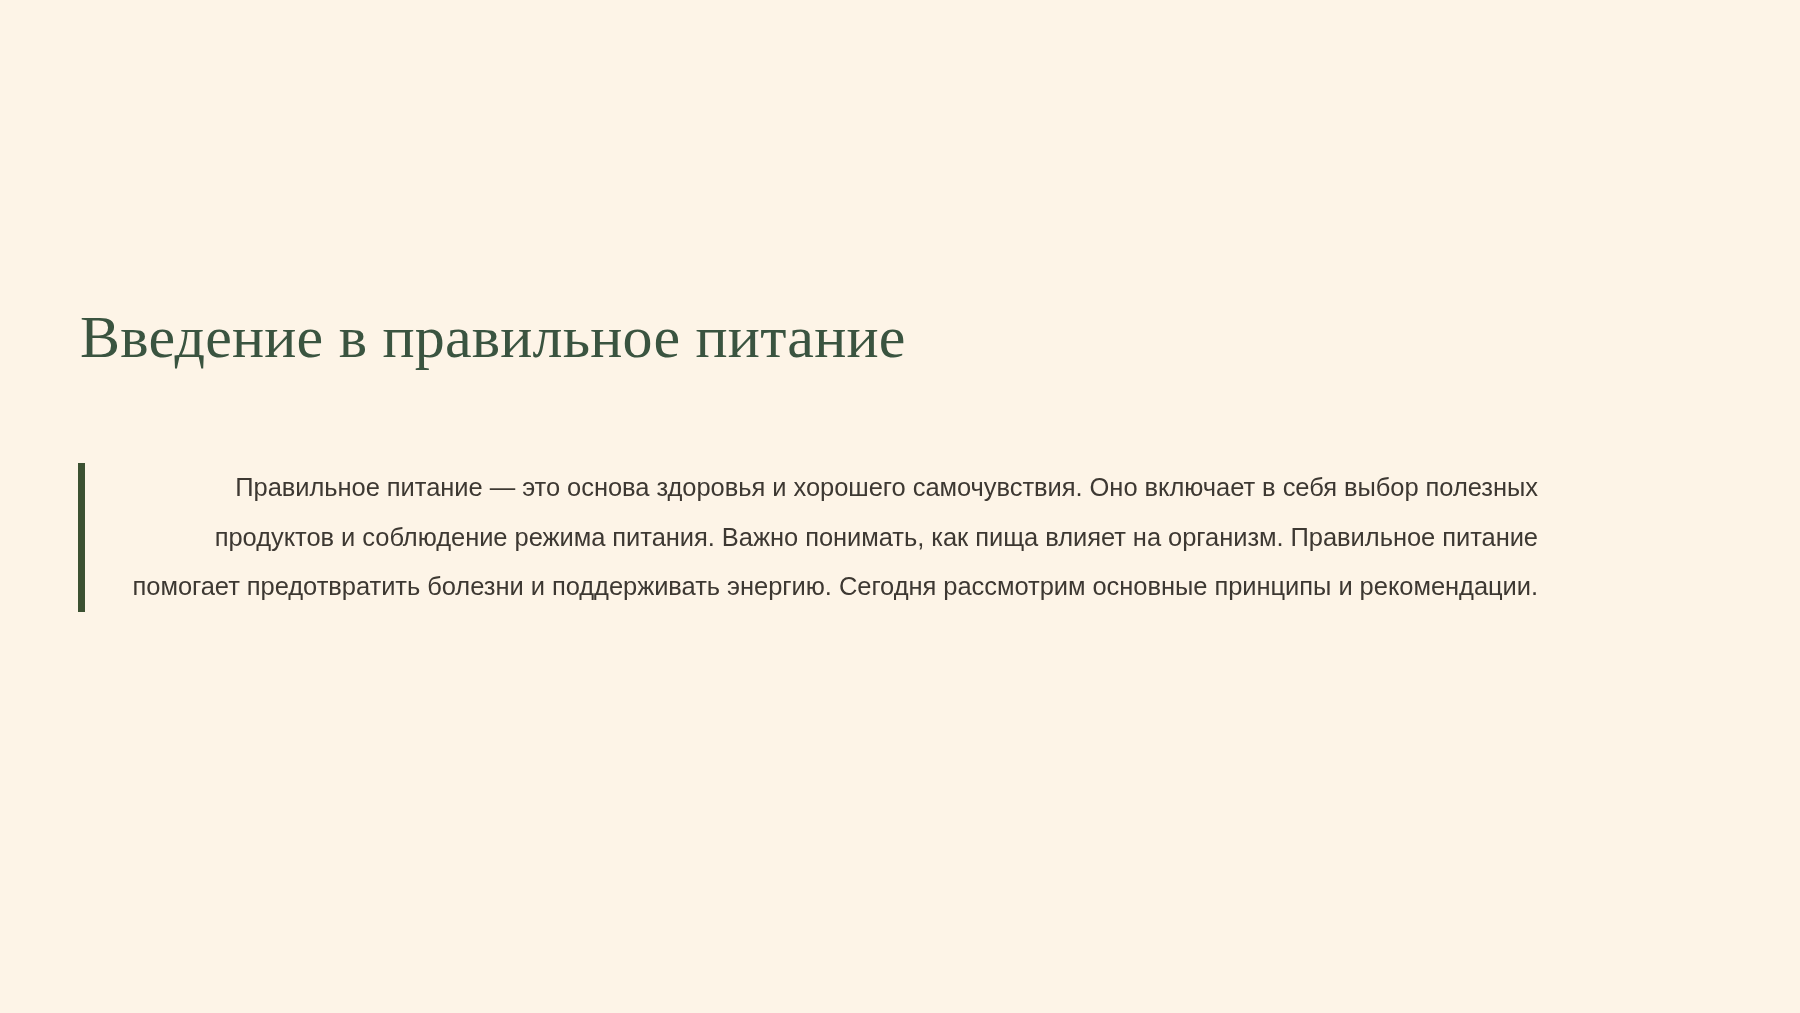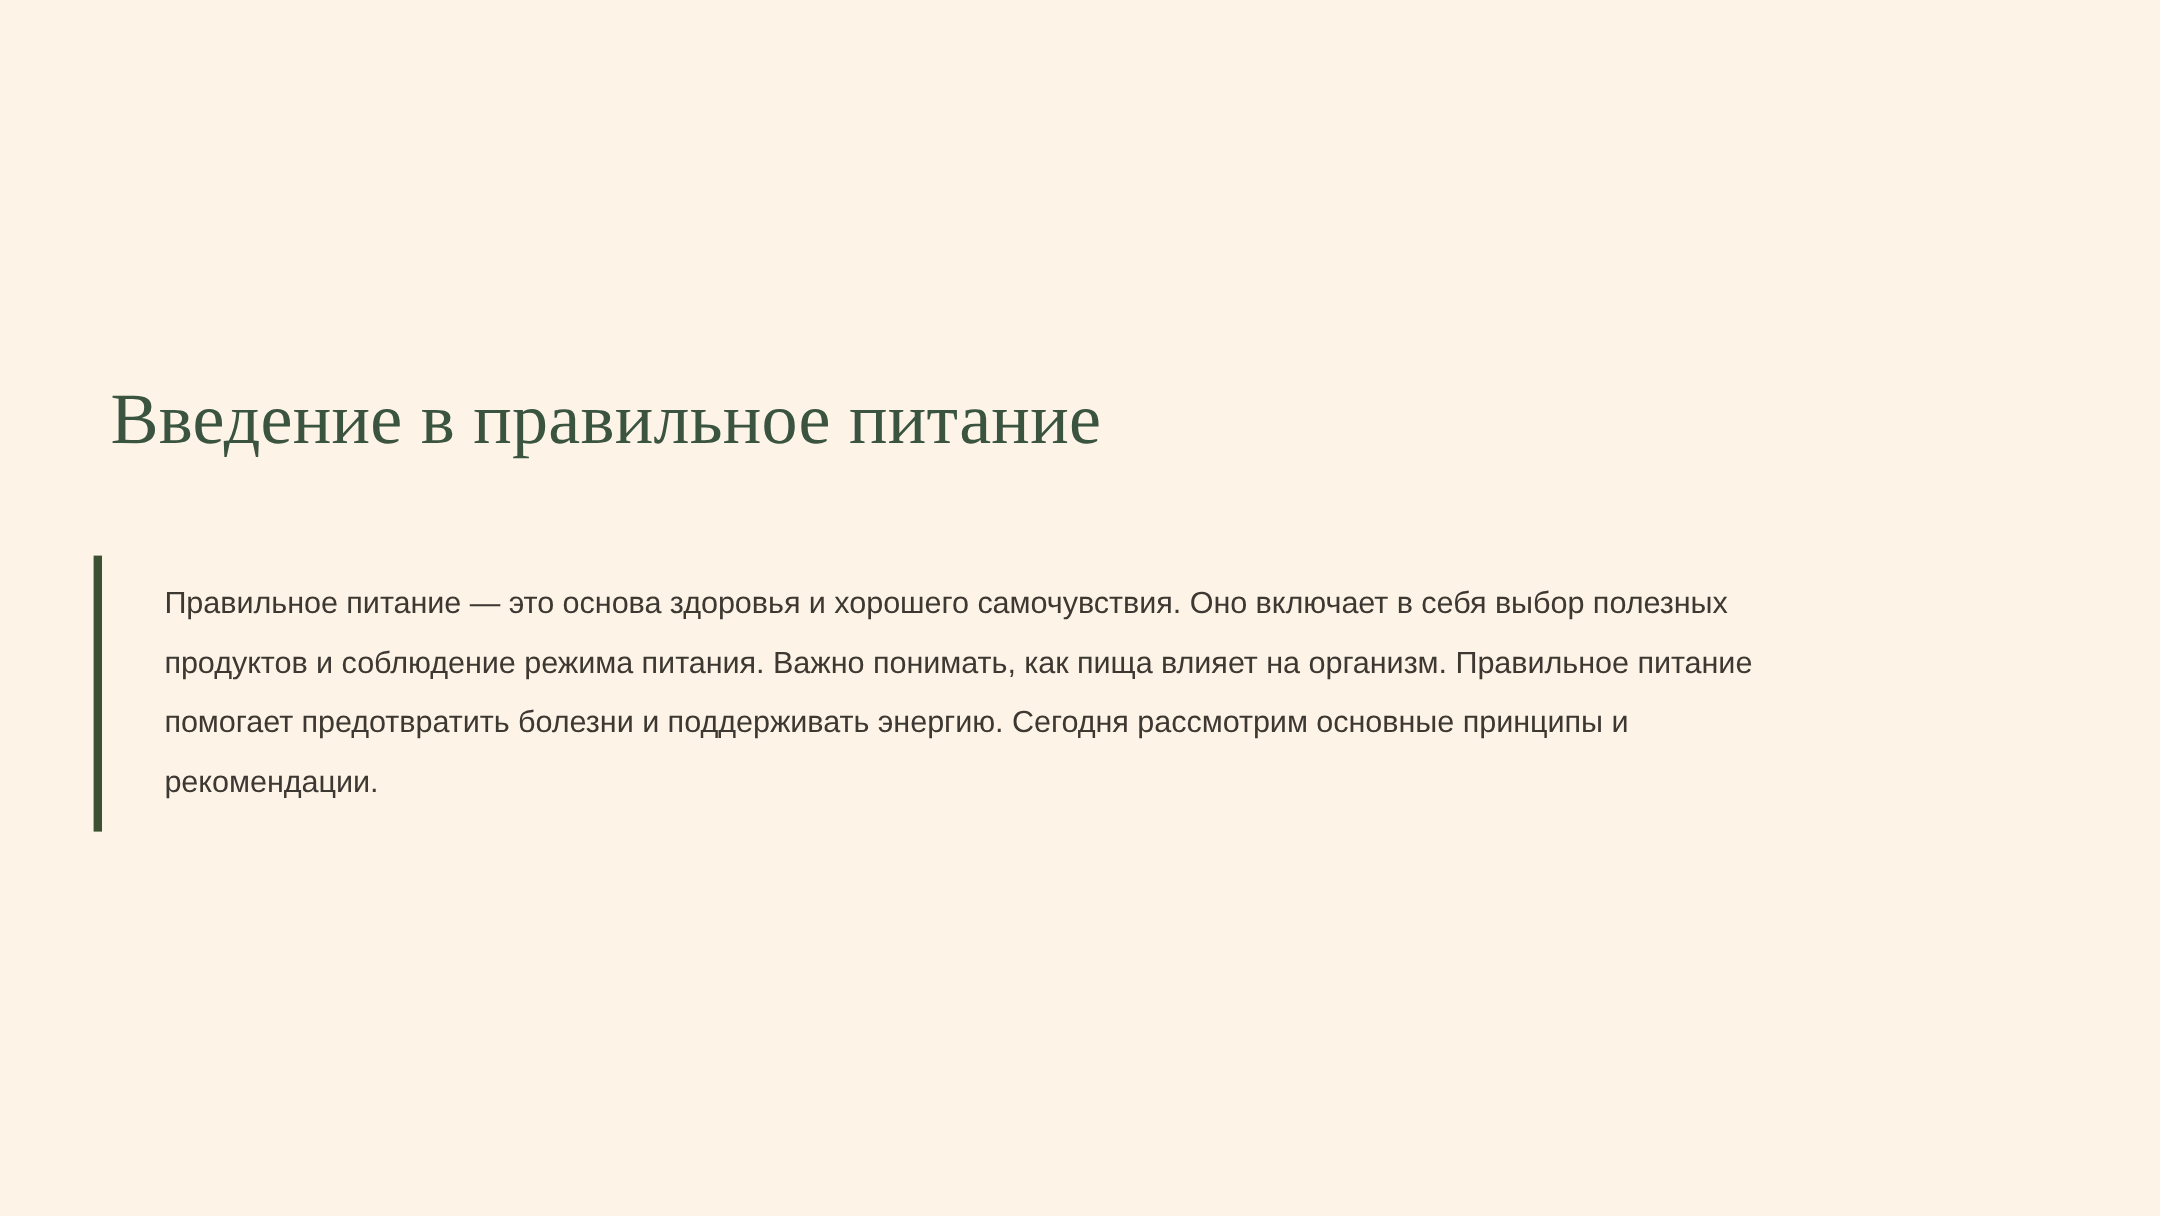--- a/index.html
+++ b/index.html
@@ -28,7 +28,7 @@
     left: 76px;
     top: 298px;
     width: 1620px;
-    margin: 16px;
+    margin: 4px;
     font-family: "Liberation Serif", "DejaVu Serif", serif;
     font-size: 60px;
     font-weight: 400;

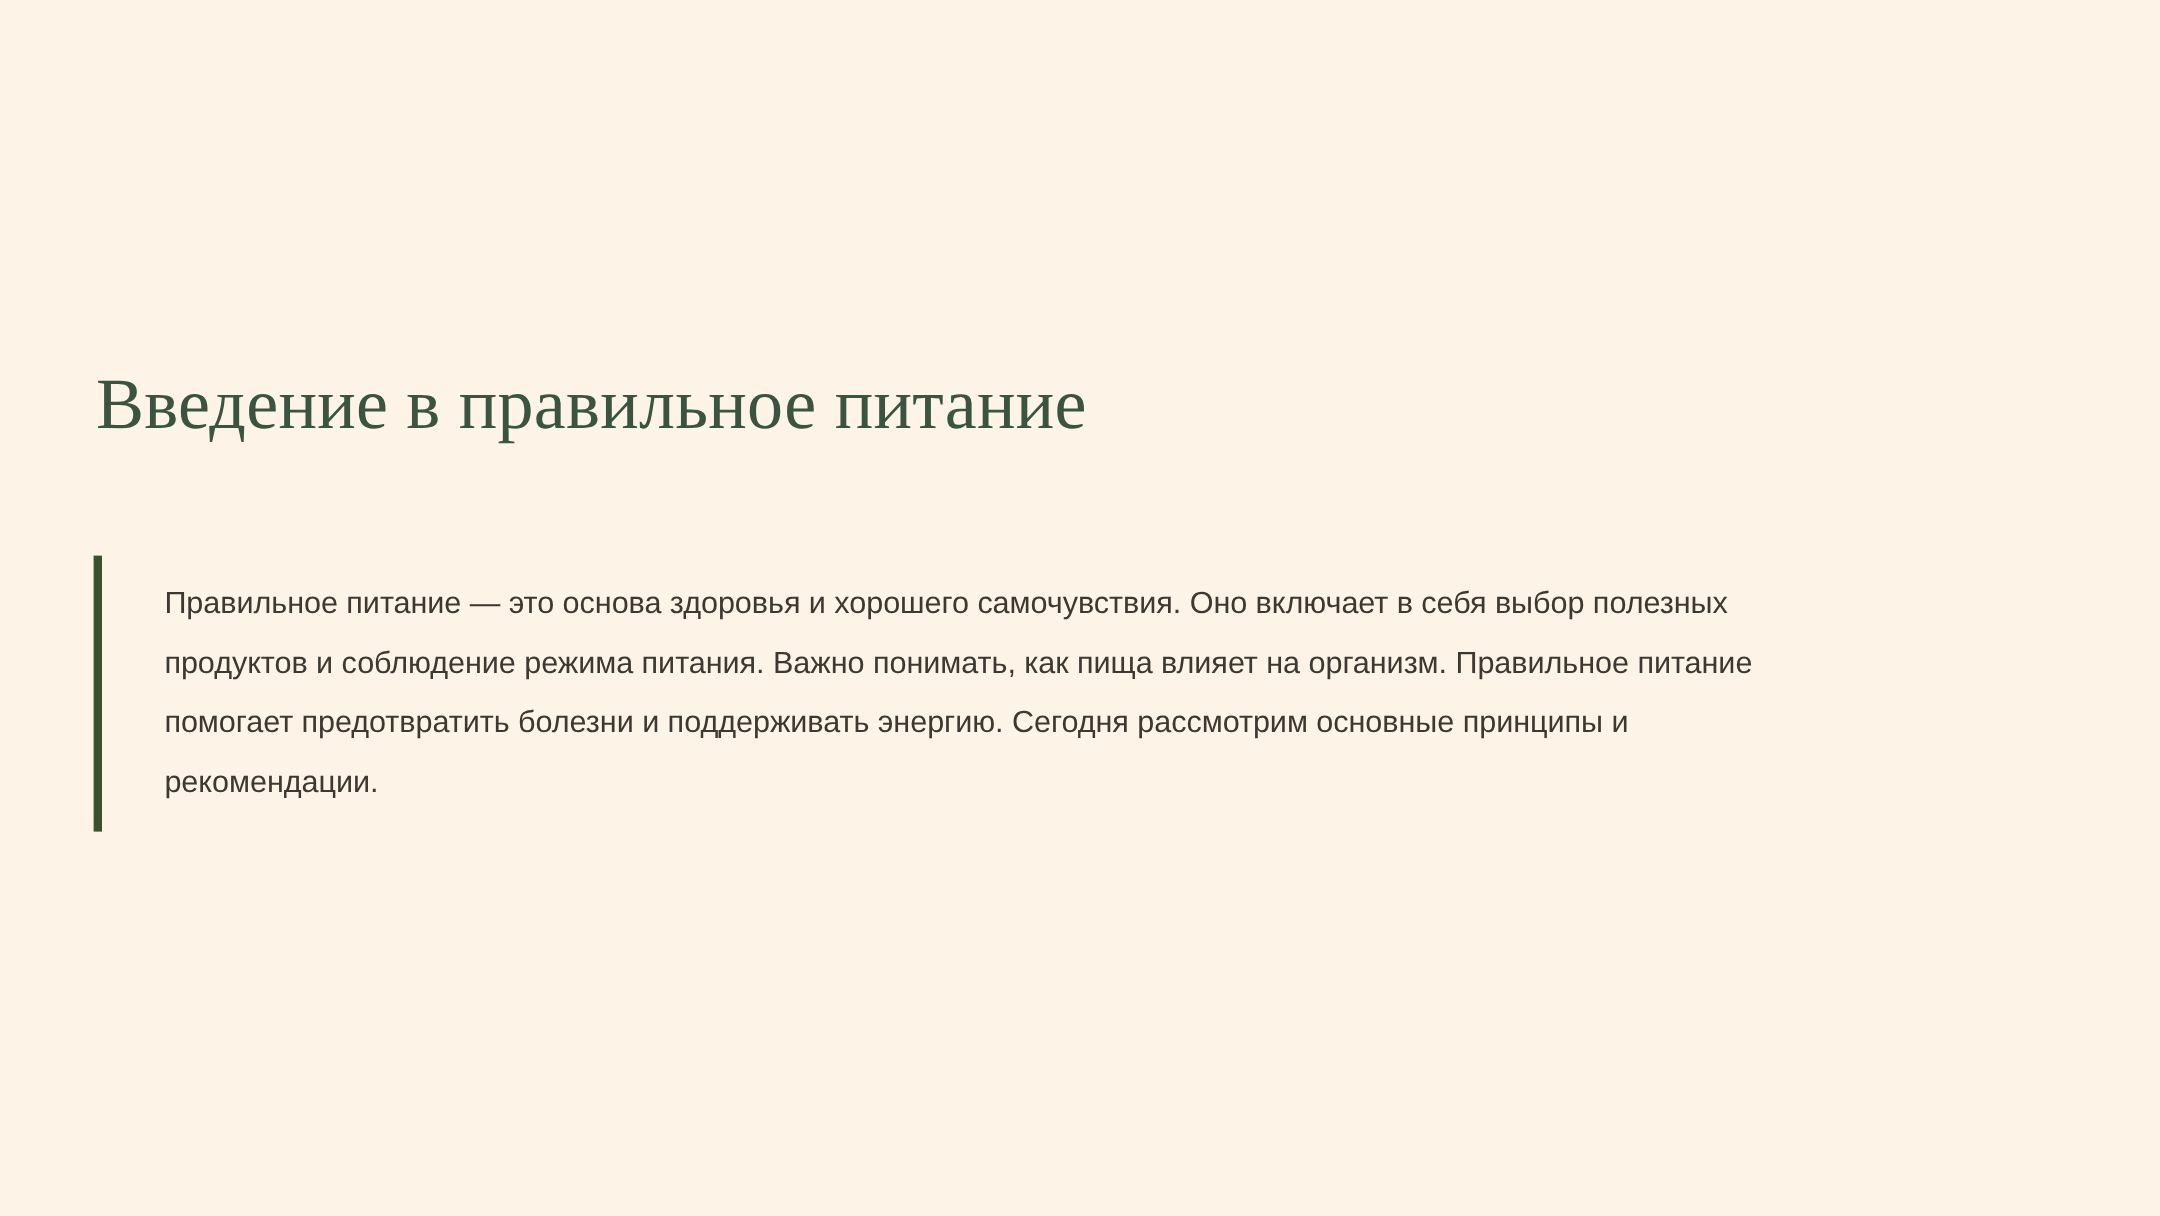--- a/index.html
+++ b/index.html
@@ -56,7 +56,7 @@
 
   .body-text {
     flex: 1 1 auto;
-    margin: 16px;
+    margin: 0;
     padding: 0 0 0 36px;
     font-family: "Liberation Sans", "DejaVu Sans", sans-serif;
     font-size: 25.5px;
@@ -64,7 +64,7 @@
     line-height: 49.5px;
     color: #3d3832;
     letter-spacing: -0.05px;
-    text-align: left;
+    text-align: right;
   }
 </style>
 </head>

